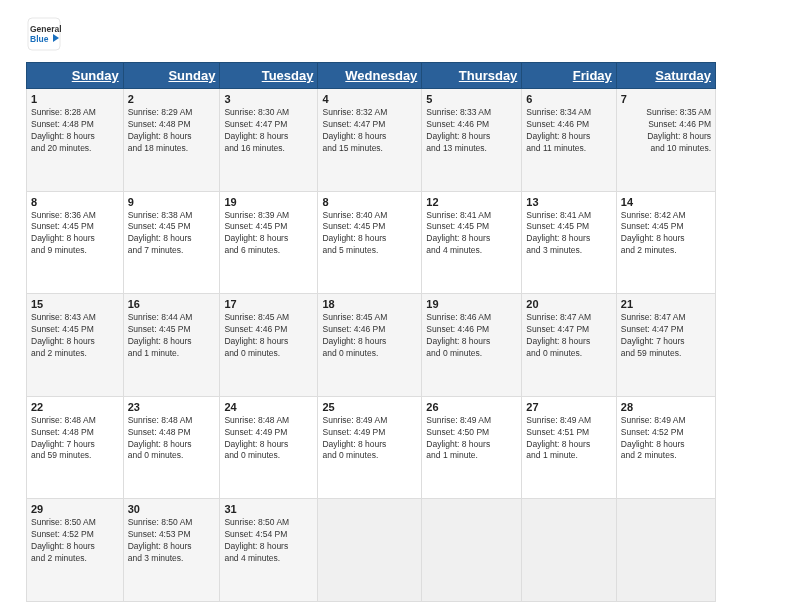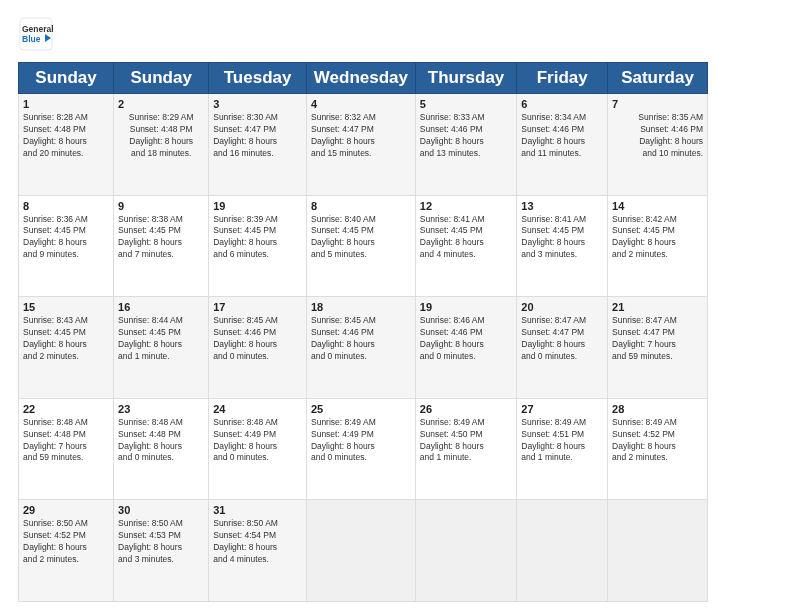--- a/index.html
+++ b/index.html
@@ -16,6 +16,7 @@
       padding: 16px 4px 10px 18px;
       display: flex;
       flex-direction: column;
+      margin-left: 8px;
     }
     .header {
       display: flex;

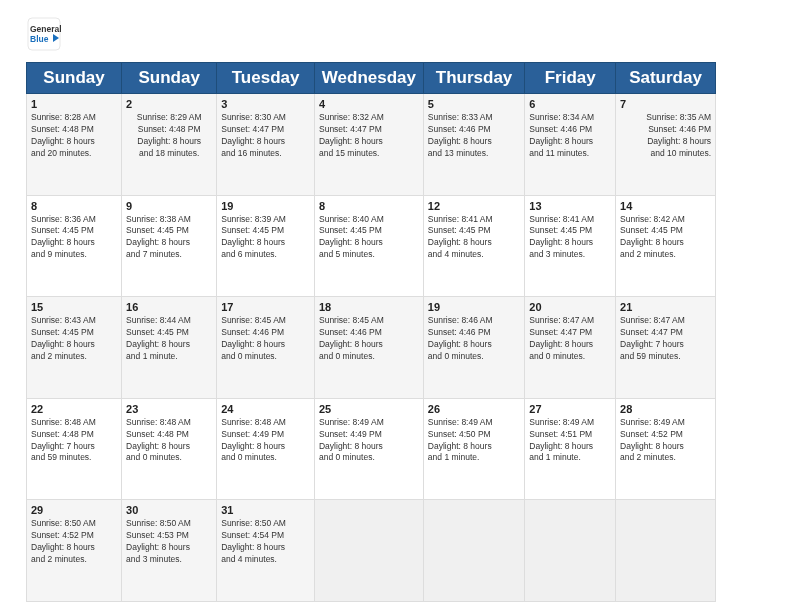--- a/index.html
+++ b/index.html
@@ -51,10 +51,11 @@
       background: #2a6099;
       color: #fff;
       padding: 5px 4px;
-      font-size: 17px;
+      font-size: 13px;
       font-weight: bold;
       border: 1px solid #1e4d7a;
-      text-align: center;
+      text-align: right;
+      text-decoration: underline;
     }
     .calendar tbody tr {
       border-bottom: 1px solid #ddd;

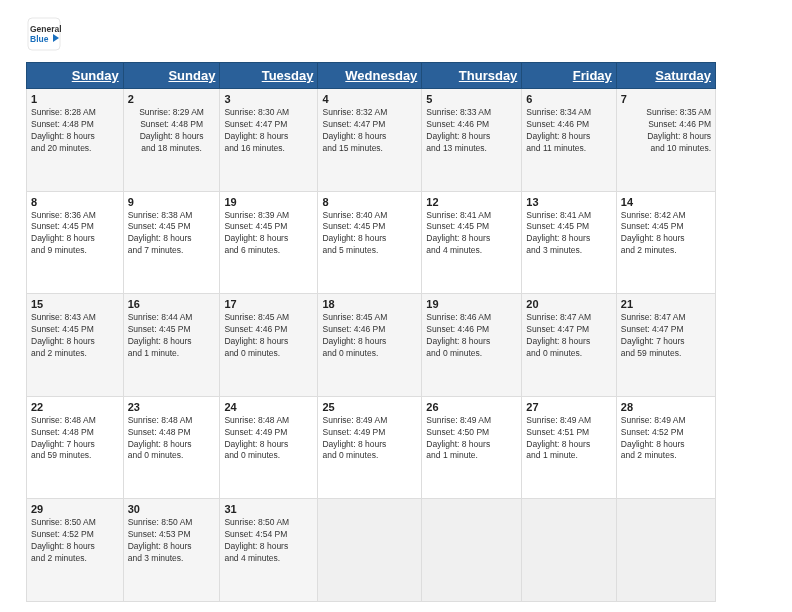--- a/index.html
+++ b/index.html
@@ -135,7 +135,7 @@
           </td>
           <td>
             <span class="day-num">2</span>
-            <div class="day-info" style="white-space: pre-line; text-align: center;">Sunrise: 8:29 AM
+            <div class="day-info" style="white-space: pre-line;">Sunrise: 8:29 AM
 Sunset: 4:48 PM
 Daylight: 8 hours
 and 18 minutes.</div>

